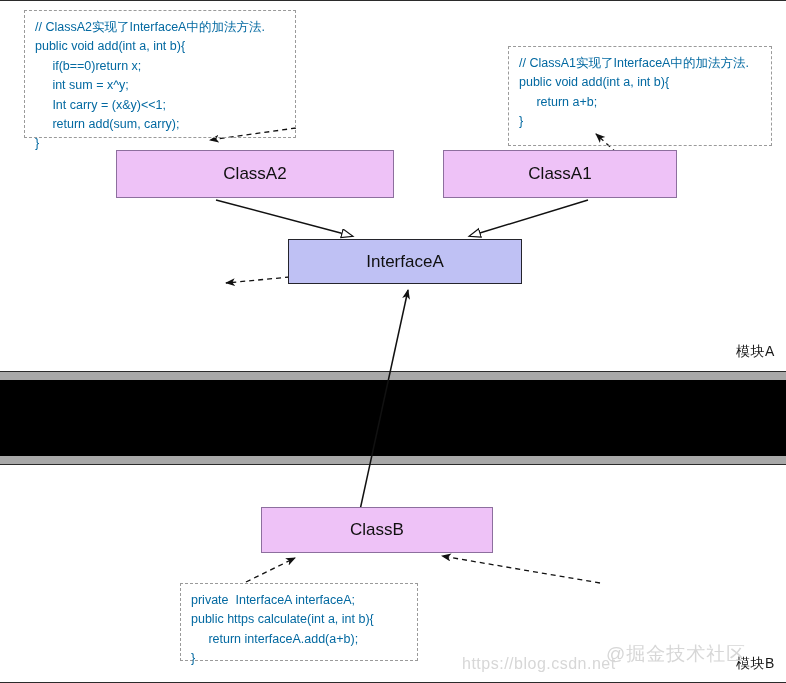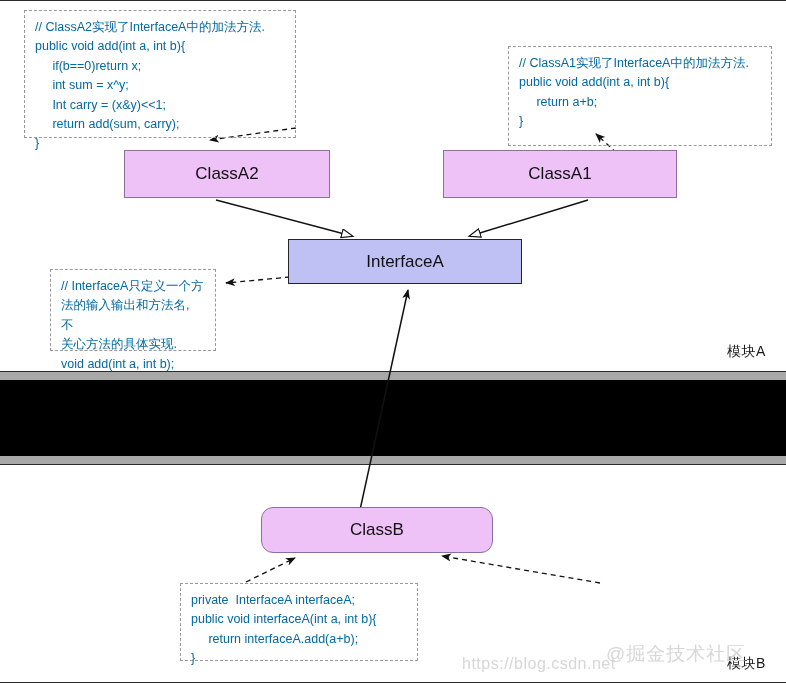--- a/index.html
+++ b/index.html
@@ -77,7 +77,7 @@
     background: #BFC1F4;
     border: 1.5px solid #24242c;
   }
-  #class-a2    { left: 124px; top: 150px; width: 206px; height: 48px; }
+  #class-a2    { left: 116px; top: 150px; width: 278px; height: 48px; }
   #class-a1    { left: 443px; top: 150px; width: 234px; height: 48px; text-align: center; }
   #interface-a { left: 288px; top: 239px; width: 234px; height: 45px; }
   #class-b     { left: 261px; top: 507px; width: 232px; height: 46px; border-radius: 12px; }

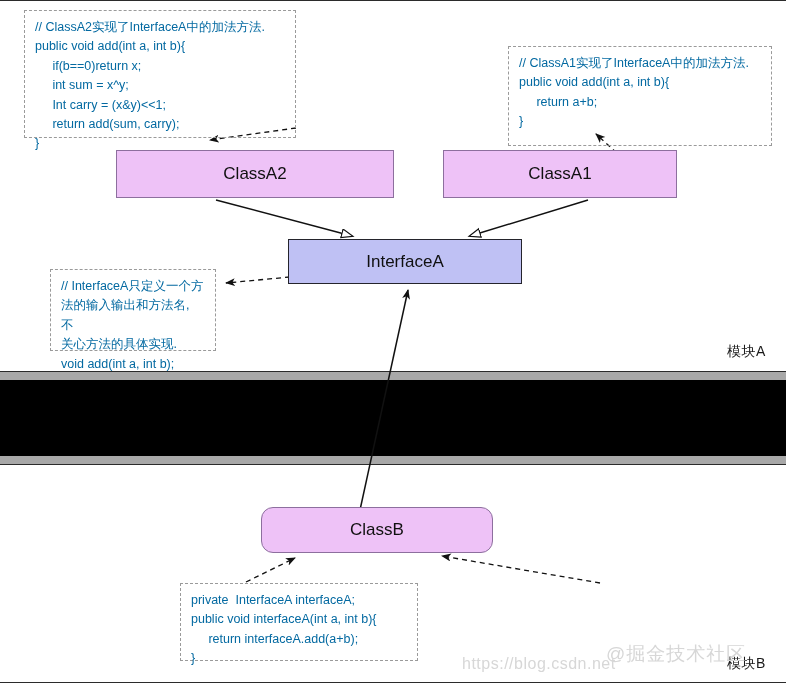--- a/index.html
+++ b/index.html
@@ -196,10 +196,6 @@
      return a+b;
 }</div>
 
-  <div class="note" id="note-iface">// InterfaceA只定义一个方
-法的输入输出和方法名,  不
-关心方法的具体实现.
-void add(int a, int b);</div>
 
   <div class="note" id="note-b">private  InterfaceA interfaceA;
 public void interfaceA(int a, int b){

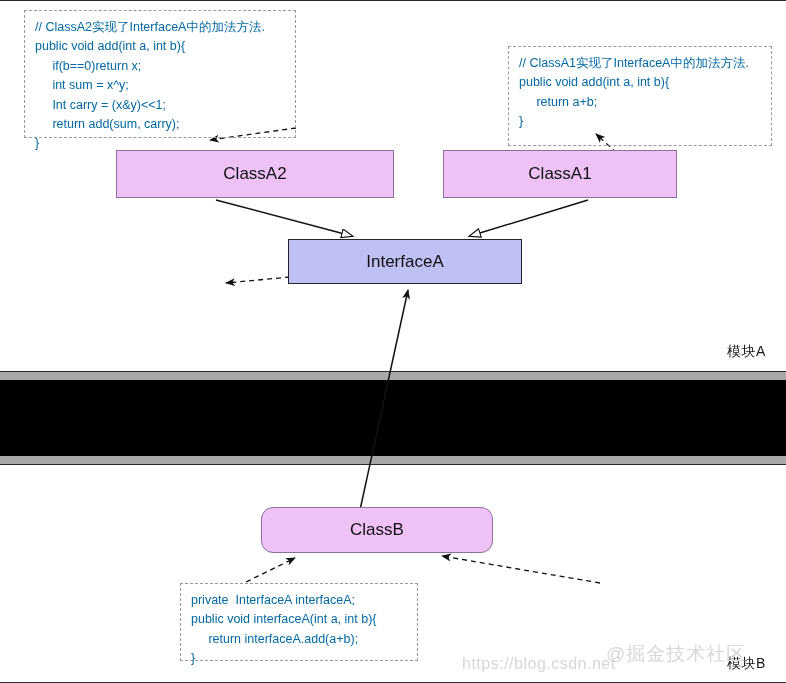--- a/index.html
+++ b/index.html
@@ -55,6 +55,7 @@
     color: #1a1a1a;
     letter-spacing: 0.5px;
     white-space: nowrap;
+    margin-left: 9px;
   }
   #module-a-label { left: 727px; top: 343px; }
   #module-b-label { left: 727px; top: 655px; }

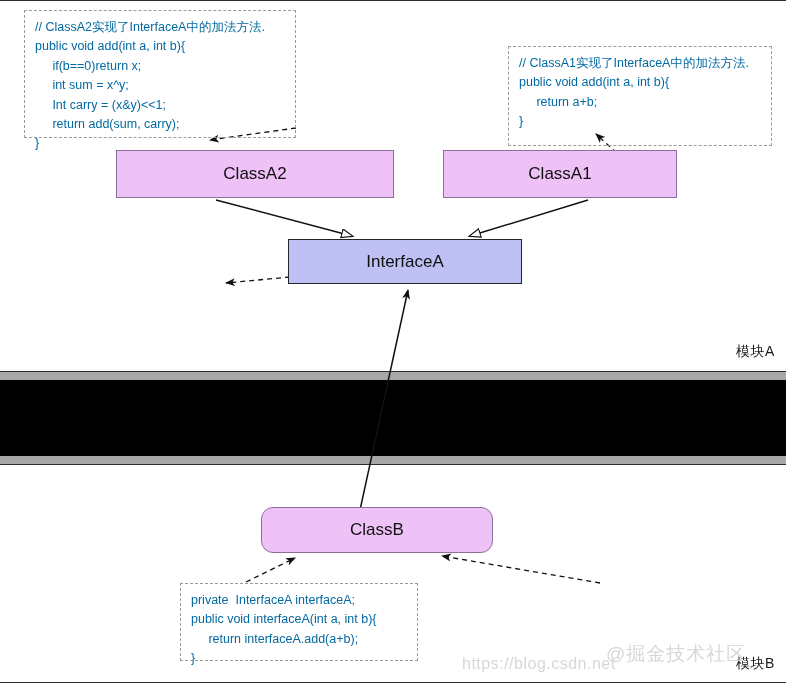--- a/index.html
+++ b/index.html
@@ -81,7 +81,7 @@
   #class-a2    { left: 116px; top: 150px; width: 278px; height: 48px; }
   #class-a1    { left: 443px; top: 150px; width: 234px; height: 48px; text-align: center; }
   #interface-a { left: 288px; top: 239px; width: 234px; height: 45px; }
-  #class-b     { left: 261px; top: 507px; width: 232px; height: 46px; border-radius: 12px; }
+  #class-b     { left: 261px; top: 507px; width: 232px; height: 46px; }
 
   
   .note {

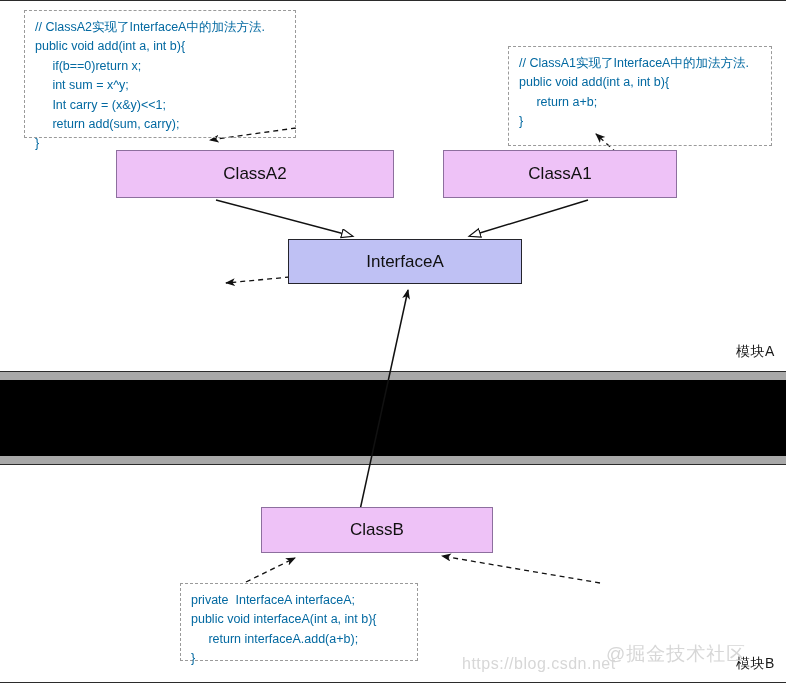--- a/index.html
+++ b/index.html
@@ -199,7 +199,7 @@
 
 
   <div class="note" id="note-b">private  InterfaceA interfaceA;
-public void interfaceA(int a, int b){
+public https calculate(int a, int b){
      return interfaceA.add(a+b);
 }</div>
 

